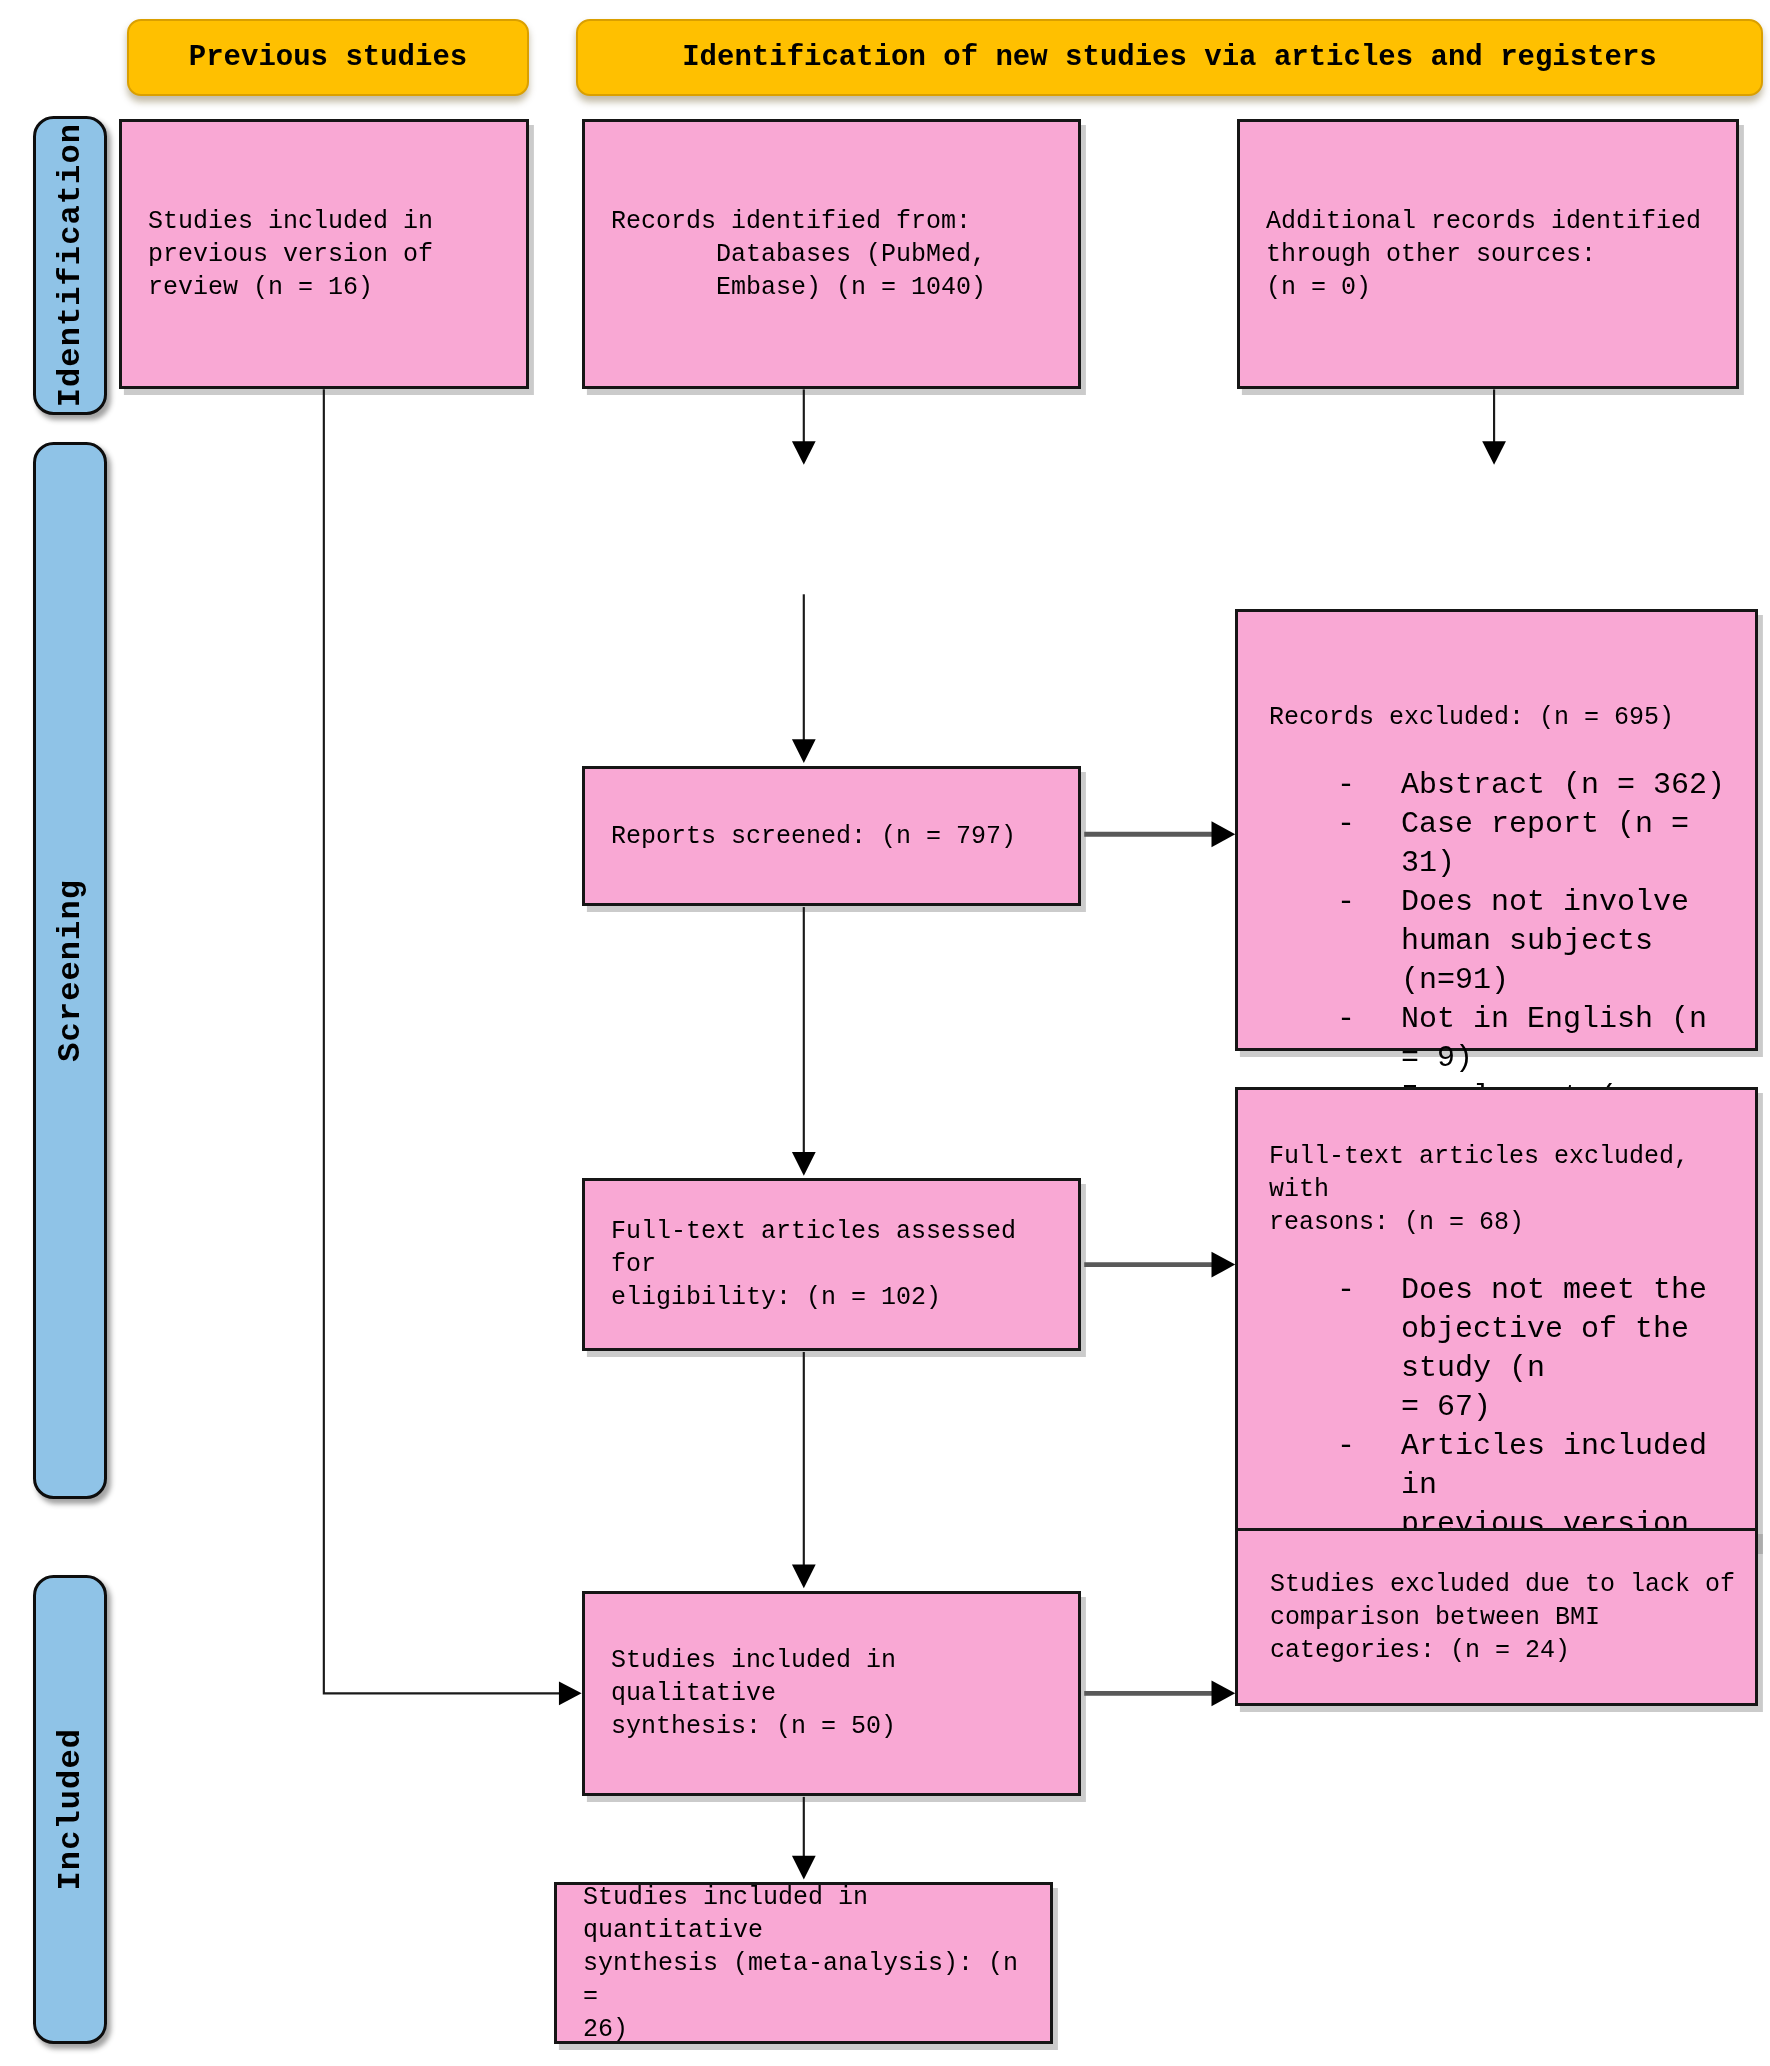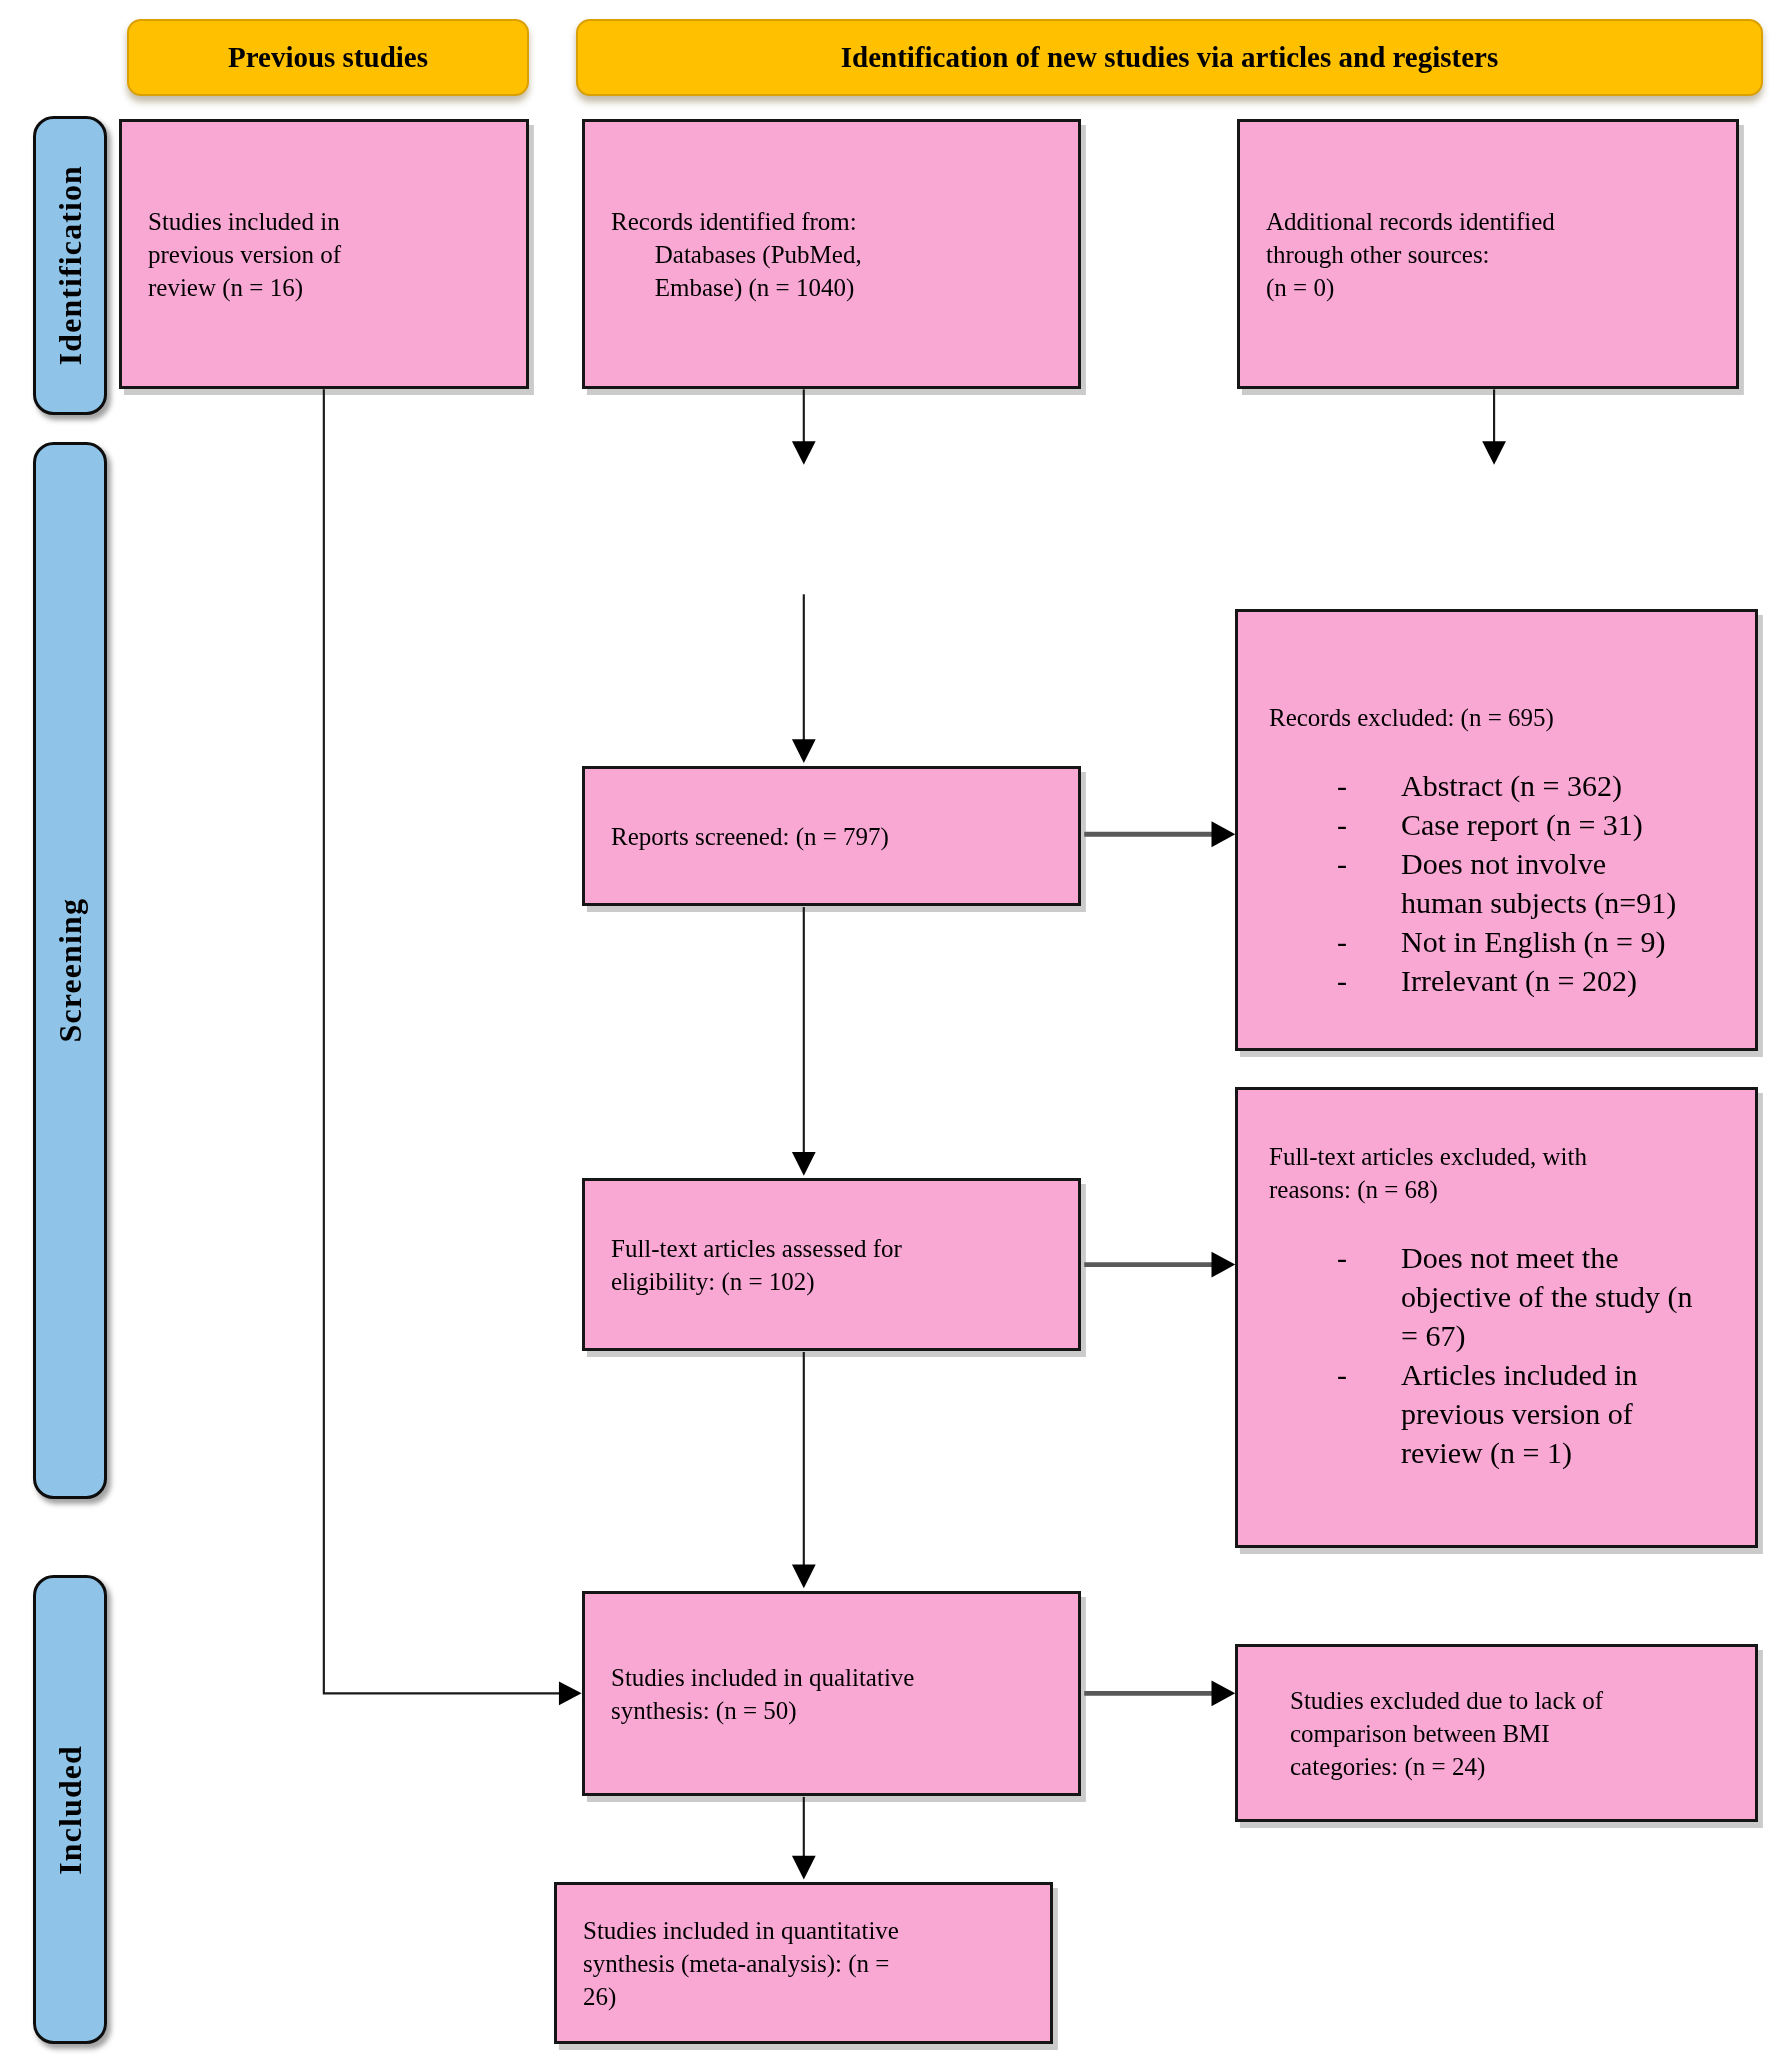--- a/index.html
+++ b/index.html
@@ -7,7 +7,7 @@
     position:relative;
     width:1771px;height:2066px;
     background:#ffffff;
-    font-family:Liberation Serif, serif;
+    font-family:Liberation Mono, monospace;
     color:#000;
     overflow:hidden;
   }

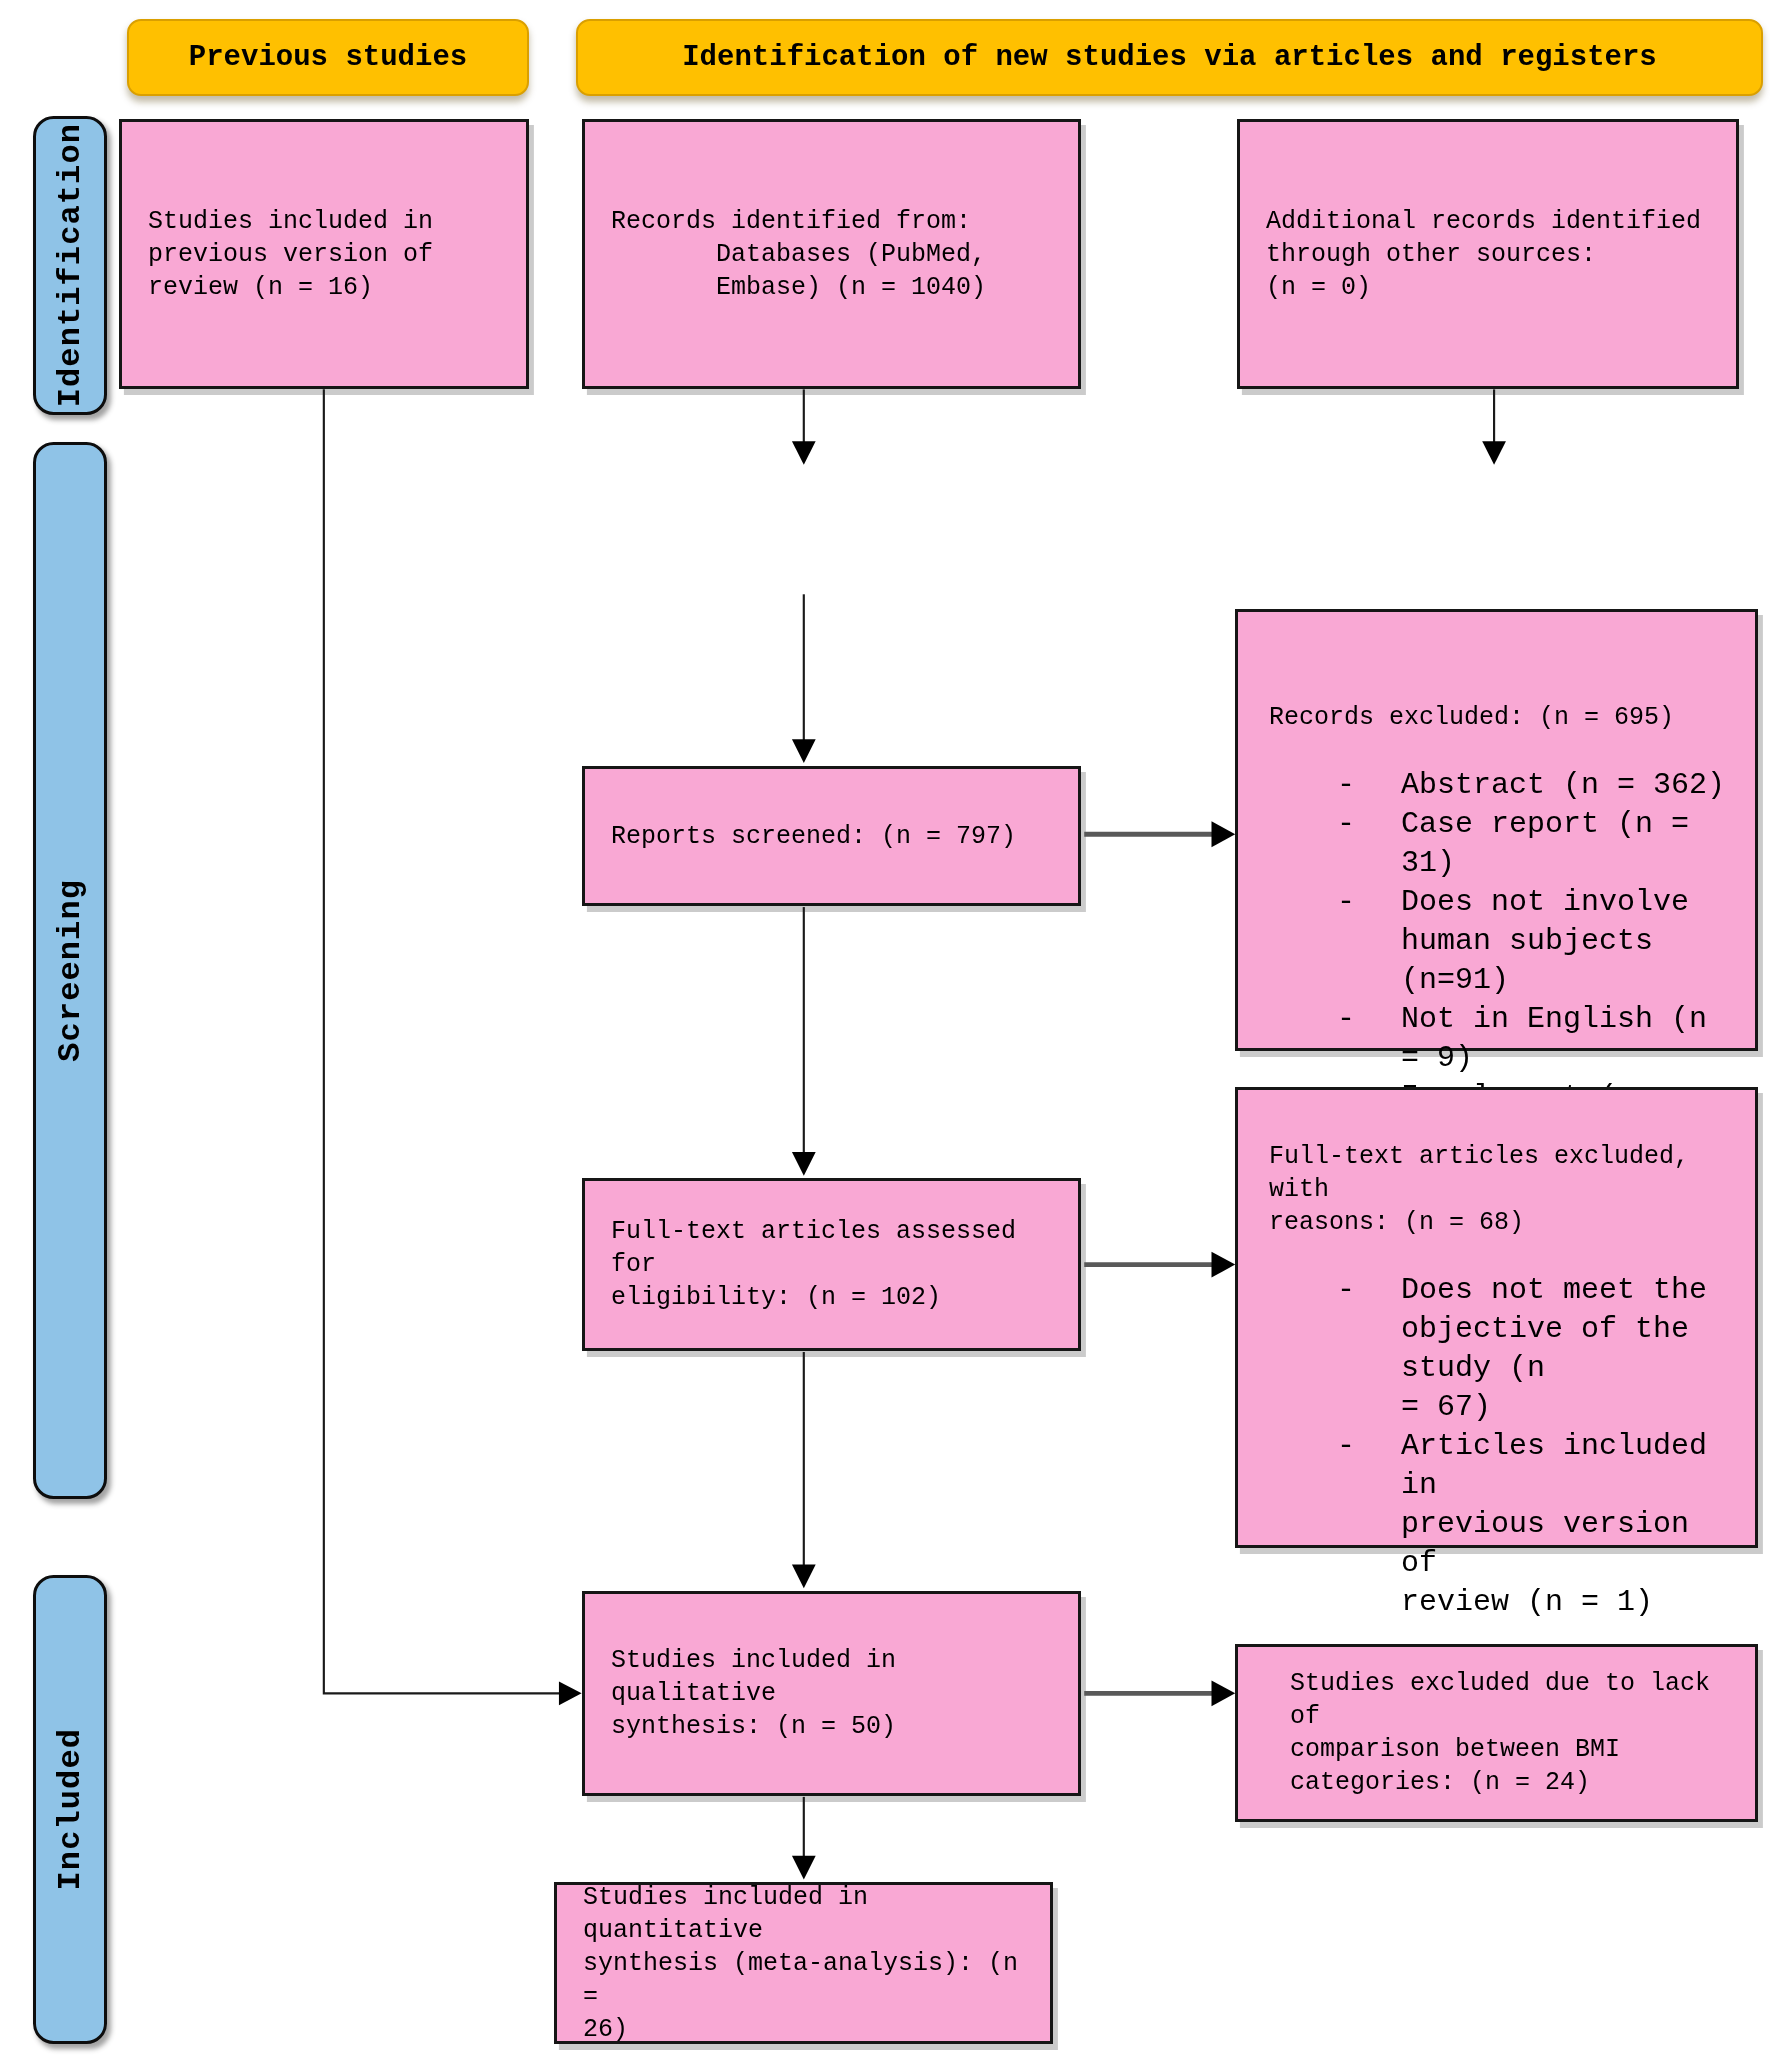--- a/index.html
+++ b/index.html
@@ -161,7 +161,7 @@
 synthesis: (n = 50)</div>
   </div>
 
-  <div class="wbox" style="left:1235px;top:1644px;width:523px;height:178px;padding-left:20px;">
+  <div class="wbox" style="left:1235px;top:1528px;width:523px;height:178px;">
     <div class="txt" style="padding-left:32px;">Studies excluded due to lack of
 comparison between BMI
 categories: (n = 24)</div>

